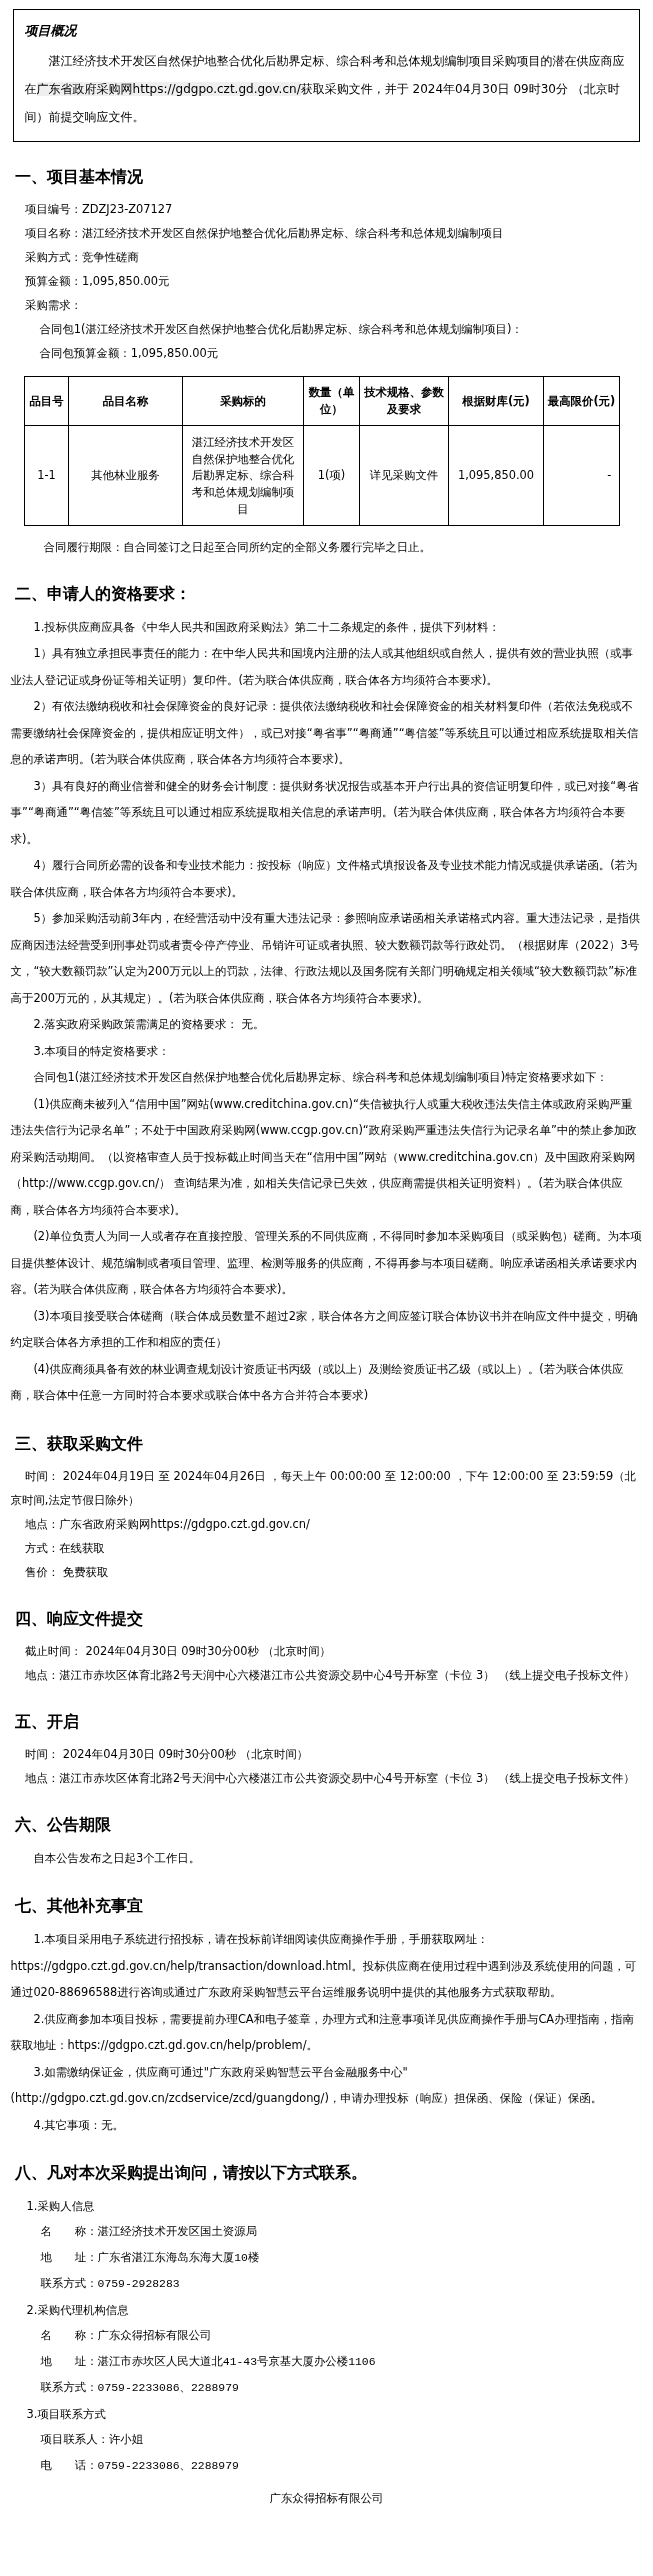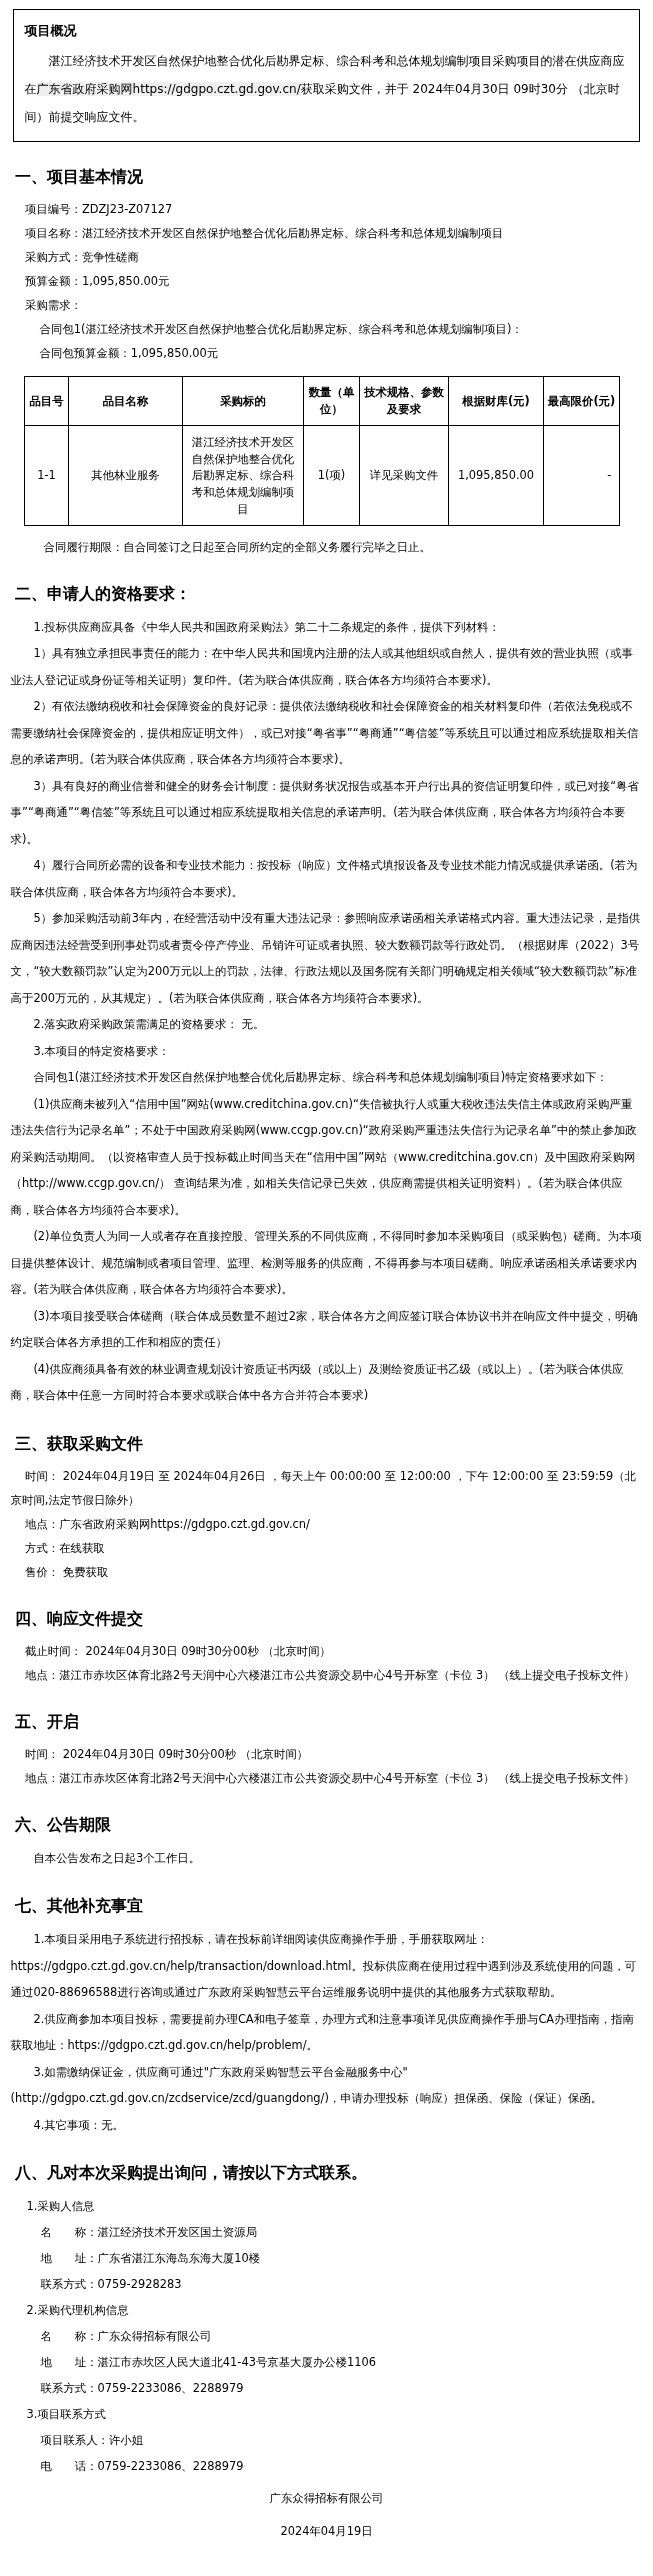--- a/index.html
+++ b/index.html
@@ -6,7 +6,7 @@
   body{width:653px;font-family:"DejaVu Sans","Liberation Sans",sans-serif;color:#000;}
   .doc{font-size:11.4px;line-height:26px;}
   .overview-box{margin:9px 13px 19.7px 13px;border:1.5px solid #000;padding:4.5px 10.6px 10.6px 10.6px;}
-  .overview-title{font-size:13px;font-weight:bold;line-height:32px;margin:0;}
+  .overview-title{font-size:13px;font-weight:bold;line-height:32px;margin:0;font-style:italic;}
   .overview-body{font-size:12px;line-height:28px;text-indent:2em;margin:0;}
   .hl{background:#efefef;}
   h2.sec{font-size:16px;font-weight:bold;margin:23px 10.6px 9px 15px;line-height:23px;}

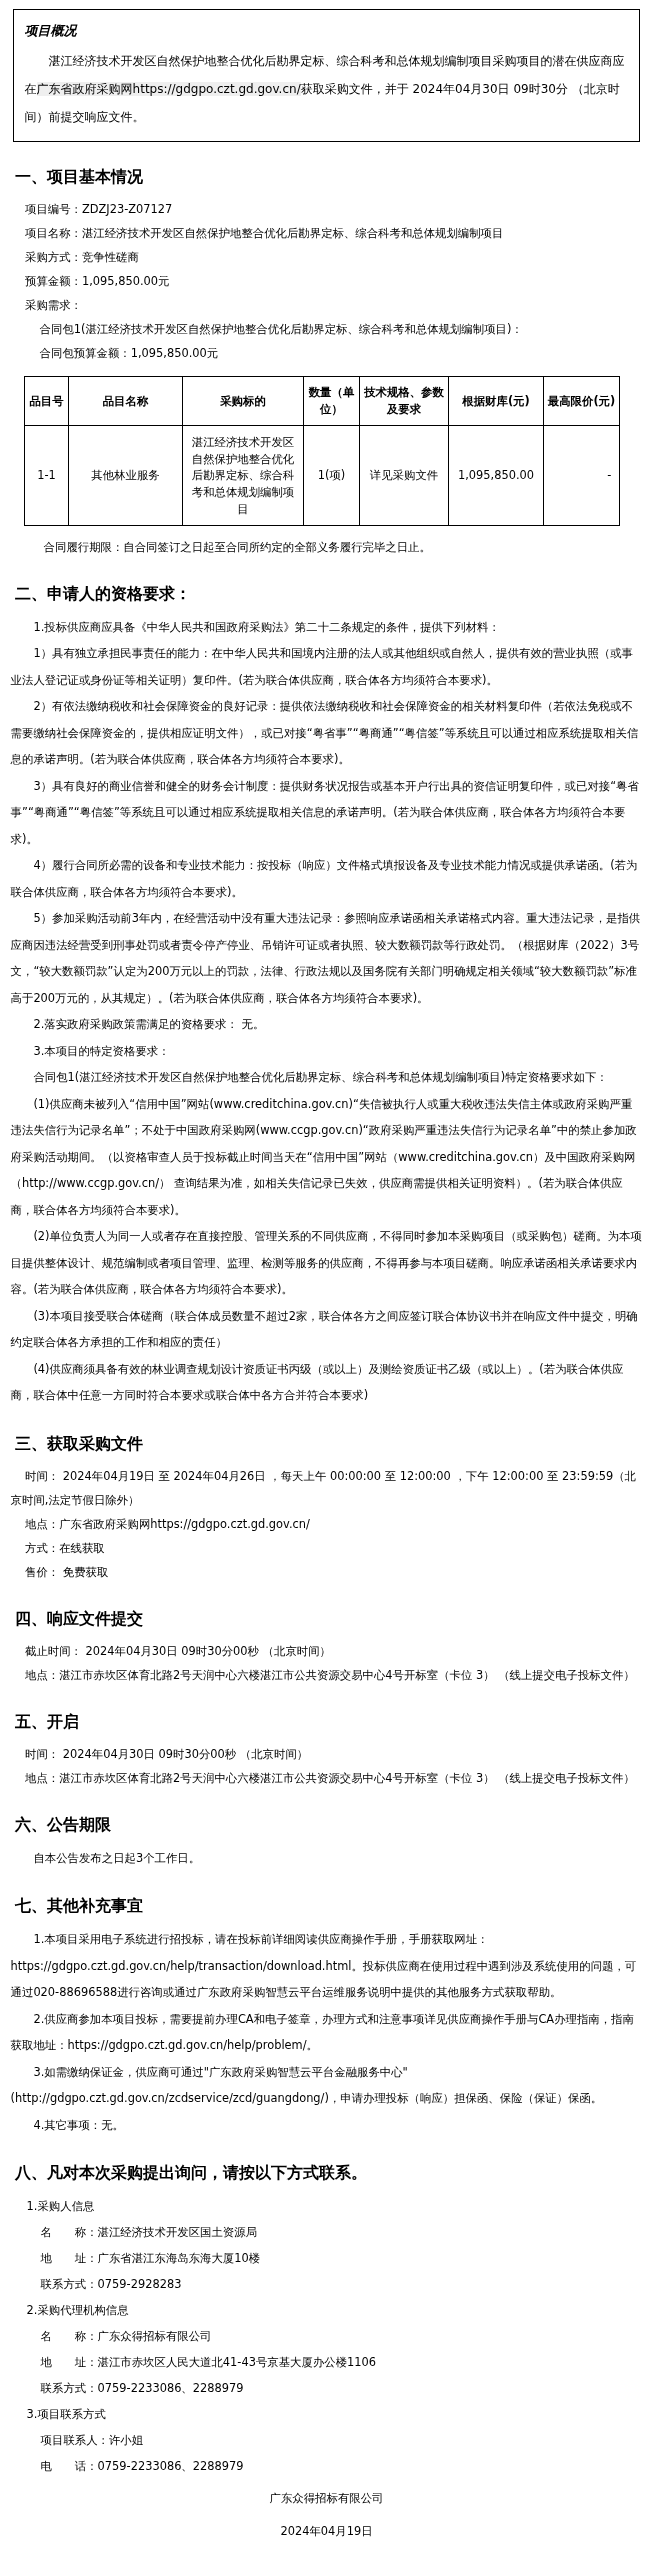--- a/index.html
+++ b/index.html
@@ -20,7 +20,7 @@
   th{font-weight:bold;}
   td.dash{text-align:right;padding-right:7.6px;}
   .contact-head{text-indent:16px;line-height:26px;}
-  .contact-line{text-indent:30px;line-height:26px;}
+  .contact-line{text-indent:30px;line-height:26px;font-family:Liberation Mono, monospace;}
   .sig{text-align:center;margin:4.5px 11.4px 0 11.4px;line-height:29px;}
 </style>
 </head>

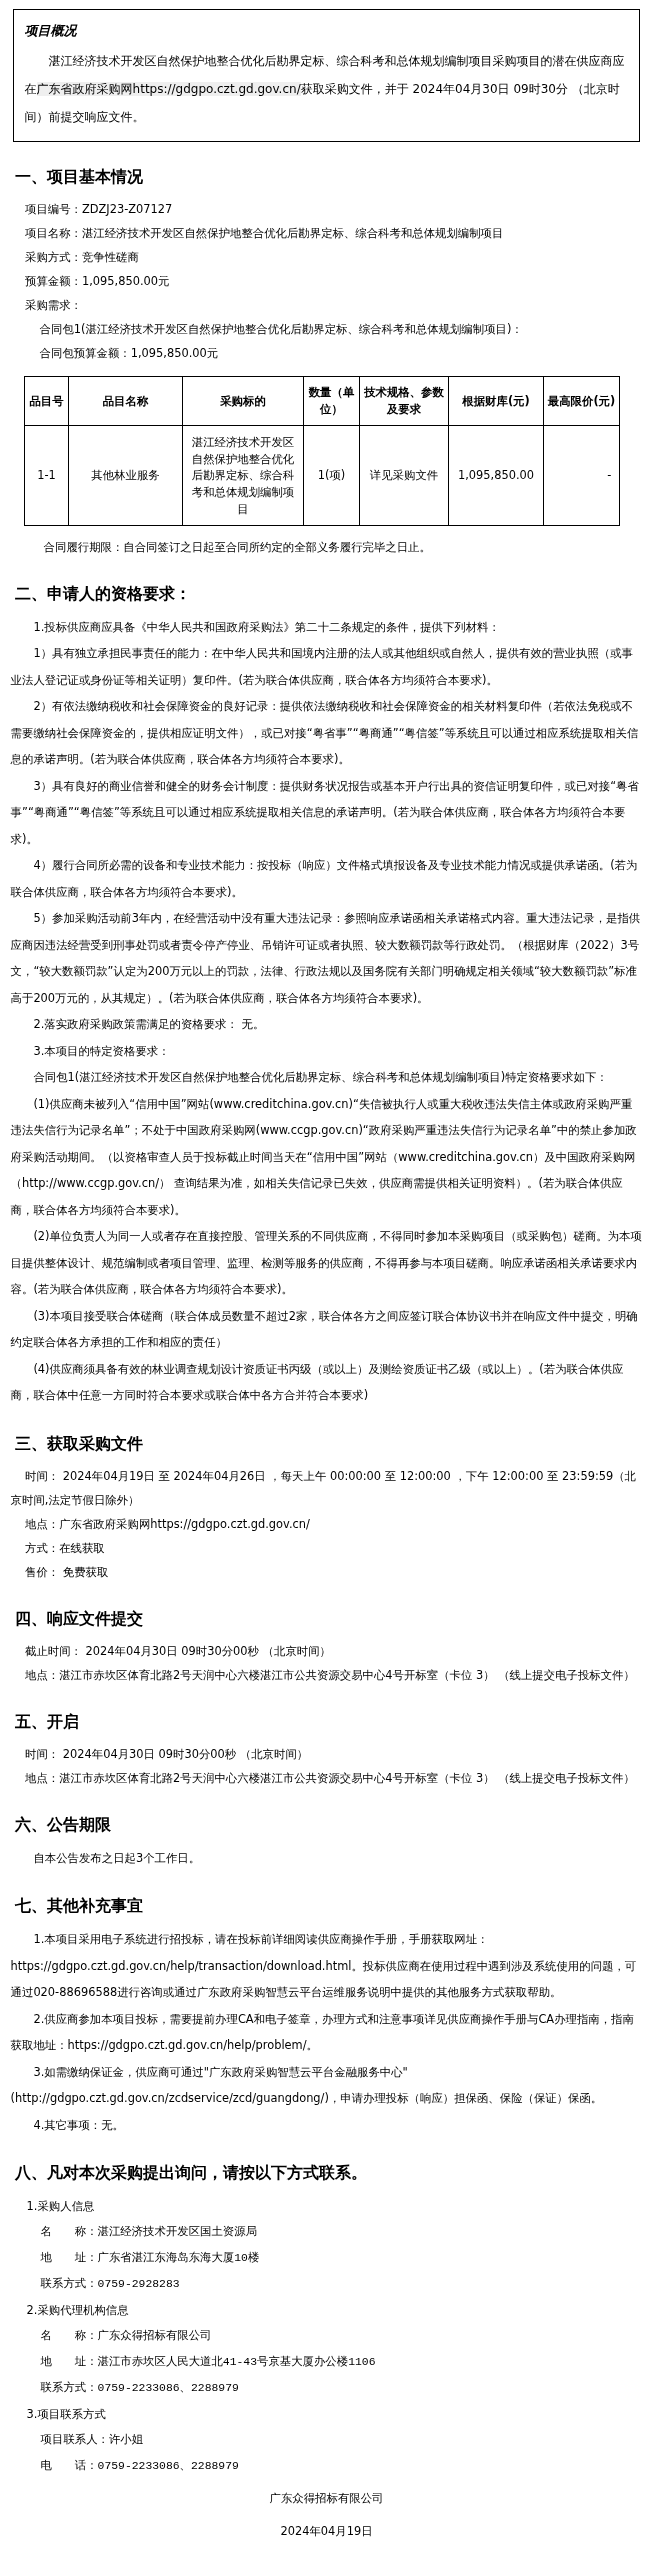--- a/index.html
+++ b/index.html
@@ -132,7 +132,6 @@
   <p class="contact-line">电　　话：0759-2233086、2288979</p>
 
   <p class="sig">广东众得招标有限公司</p>
-  <p class="sig">2024年04月19日</p>
 
 </div>
 

